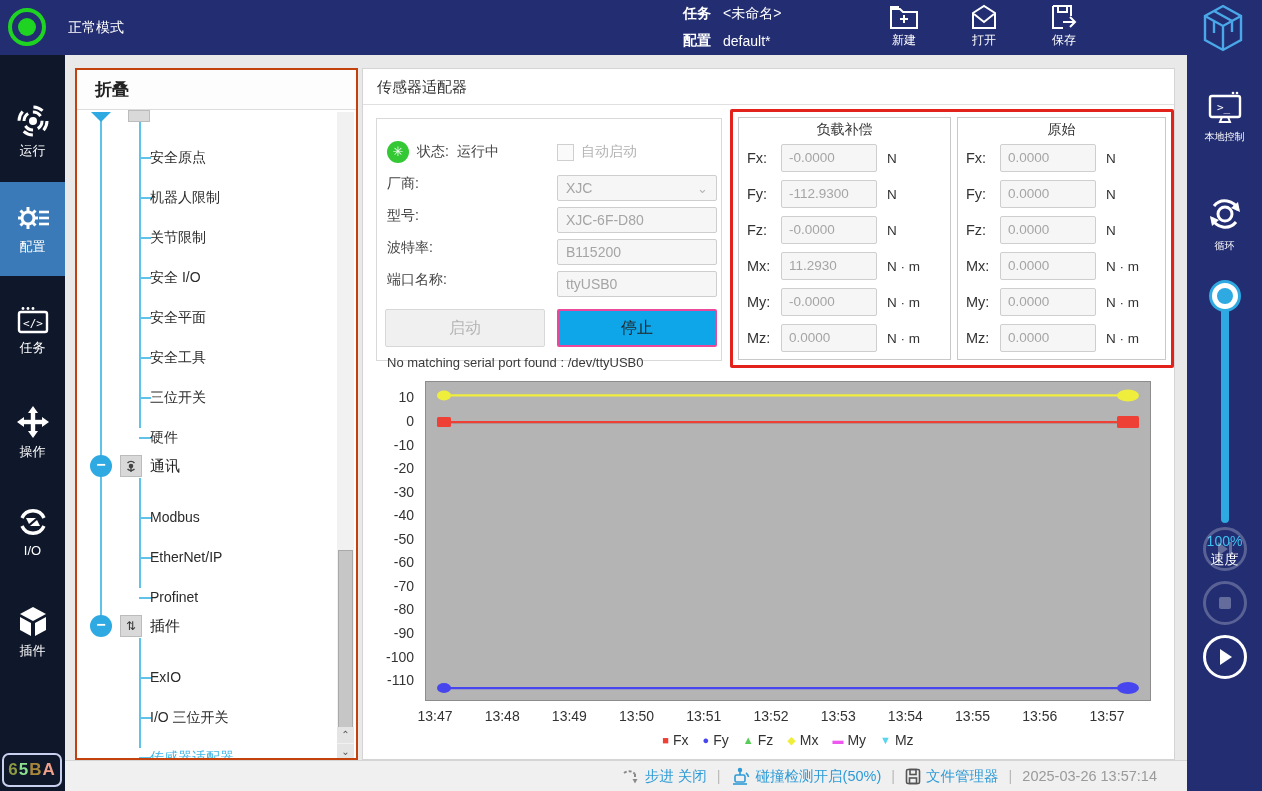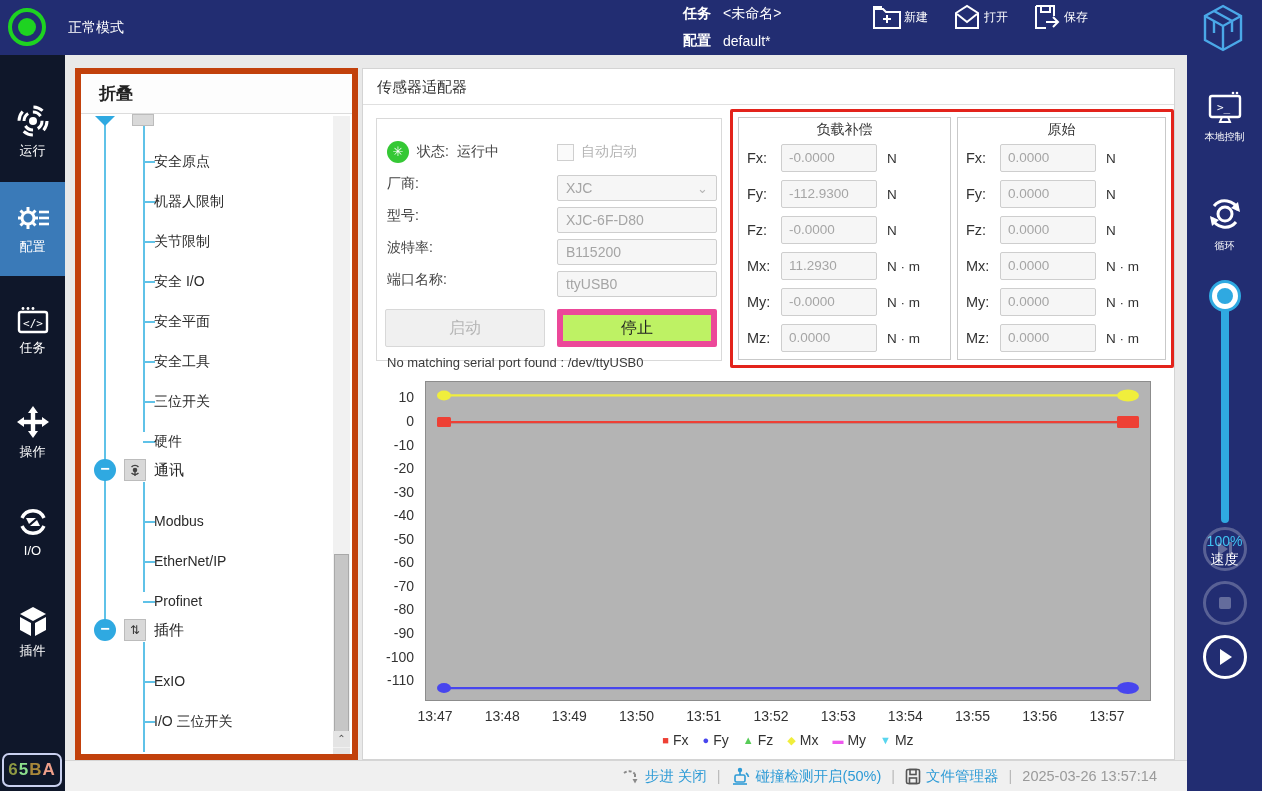--- a/index.html
+++ b/index.html
@@ -15,7 +15,7 @@
   .tb-row { display:flex; gap:12px; height:27px; align-items:center; white-space:nowrap; }
   .tb-key { font-weight:bold; }
   #top-actions { position:absolute; left:872px; top:4px; display:flex; gap:16px; }
-  .top-action { width:64px; display:flex; flex-direction:row; align-items:center; gap:2px; cursor:pointer; }
+  .top-action { width:64px; display:flex; flex-direction:column; align-items:center; gap:2px; cursor:pointer; }
   .top-action svg { display:block; }
   .top-action .lbl { font-size:12px; }
   #brand-logo { position:absolute; right:12px; top:2px; }

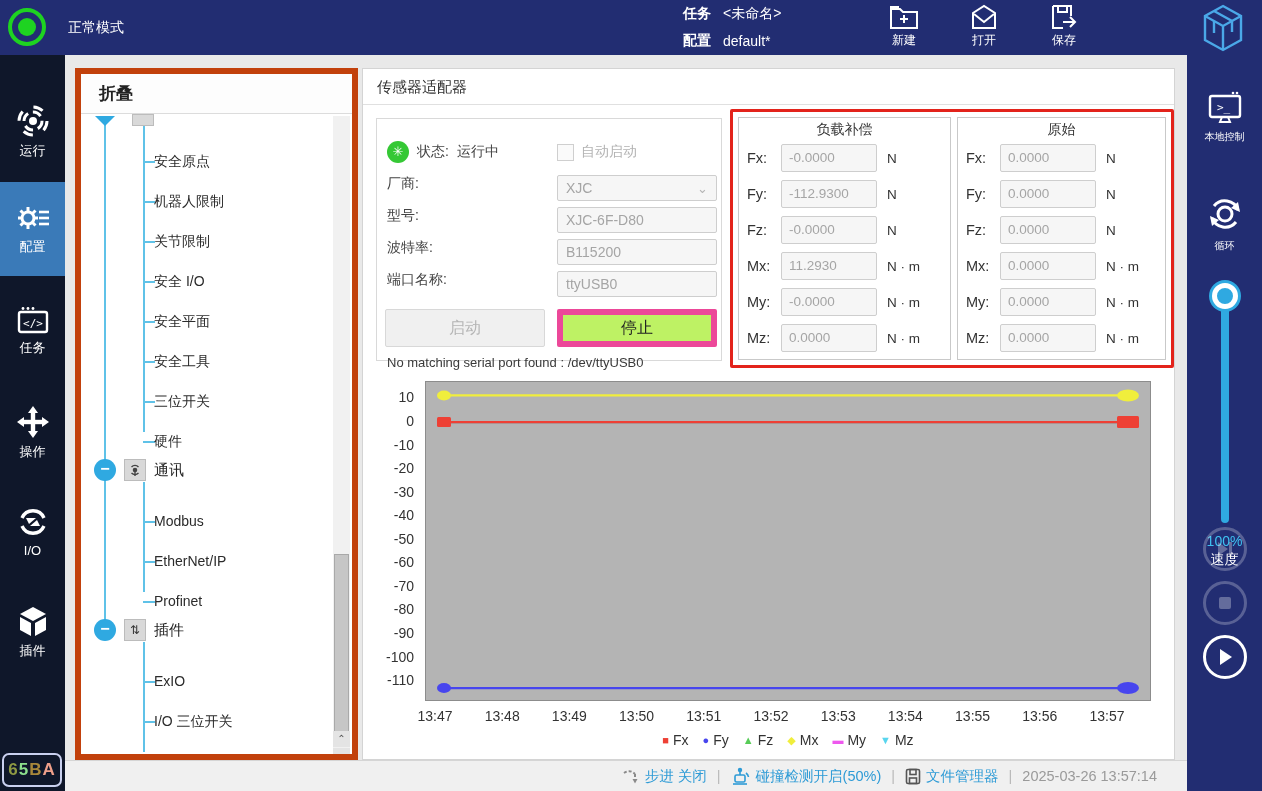--- a/index.html
+++ b/index.html
@@ -40,7 +40,7 @@
   .play-btn.enabled { border-color:#fff; }
 
   
-  #tree-panel { position:absolute; left:75px; top:68px; width:283px; height:692px; background:#fff; border:6px solid #c2410c; overflow:hidden; }
+  #tree-panel { position:absolute; left:75px; top:68px; width:283px; height:692px; background:#fff; border:2px solid #c2410c; overflow:hidden; }
   #tree-header { height:40px; line-height:40px; padding-left:18px; font-size:17px; font-weight:bold; color:#222; border-bottom:1px solid #dcdcdc; background:#fdfdfd; }
   .tline { position:absolute; background:#5fc2e8; }
   .tree-child { position:absolute; left:73px; height:22px; line-height:22px; font-size:14px; color:#2b2b2b; cursor:pointer; white-space:nowrap; }

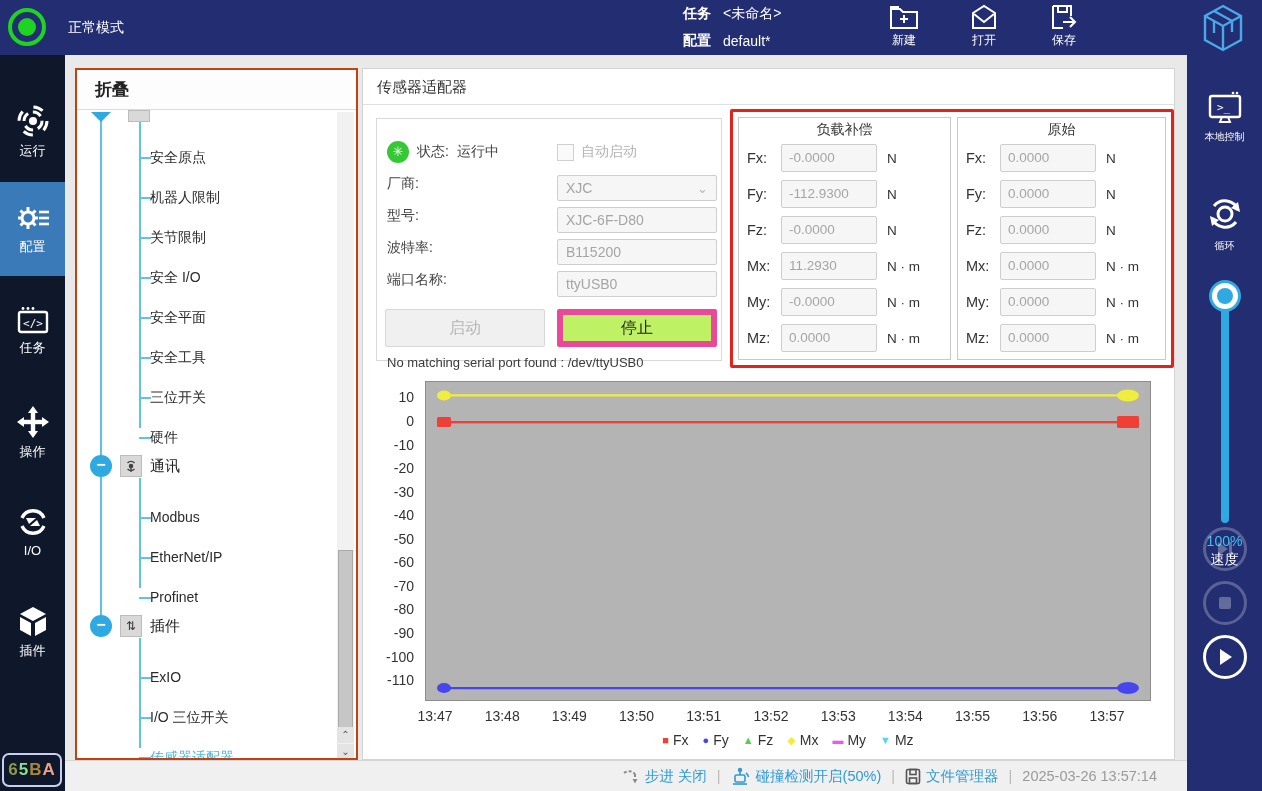--- a/index.html
+++ b/index.html
@@ -66,7 +66,7 @@
   .form-row .chev { position:absolute; right:8px; top:1px; color:#b5b5b5; font-size:13px; }
   .btn { position:absolute; top:152px; width:160px; height:38px; border-radius:2px; font-size:16px; display:flex; align-items:center; justify-content:center; cursor:pointer; }
   #btn-start { left:8px; background:#f0f0f0; border:1px solid #d8d8d8; color:#b5b5b5; }
-  #btn-stop { left:180px; background:#bef264; border:6px solid #ec4899; color:#222;font-family:Liberation Serif, serif; }
+  #btn-stop { left:180px; background:#0ea5e9; border:2px solid #ec4899; color:#222;font-family:Liberation Serif, serif; }
   #status-msg { position:absolute; left:10px; top:200px; font-size:13px; color:#3a3a3a; white-space:nowrap; }
 
   

